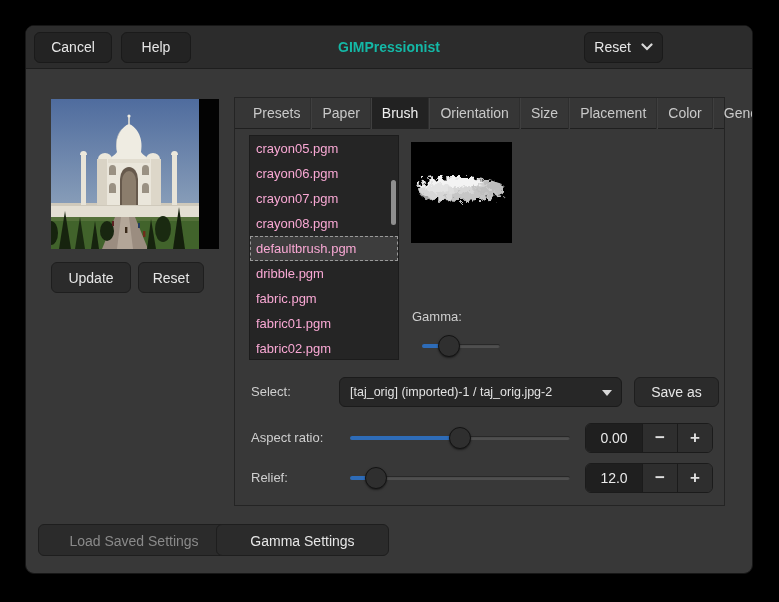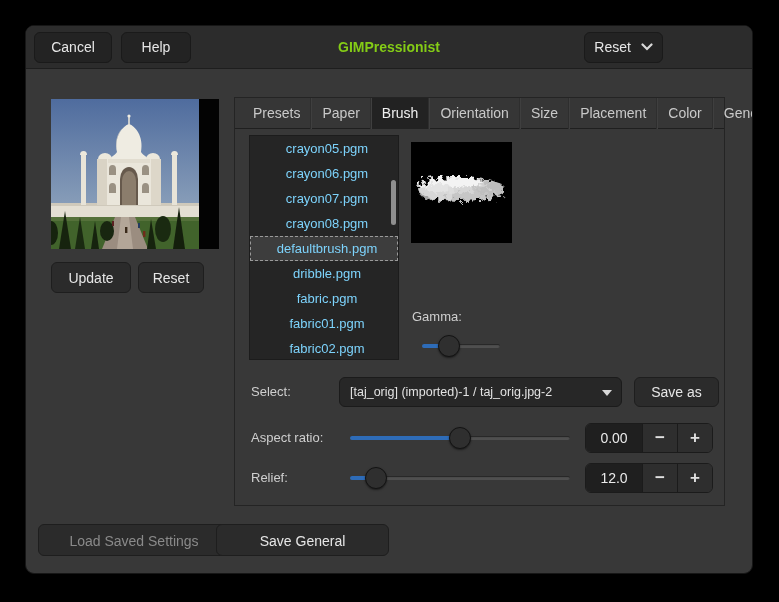--- a/index.html
+++ b/index.html
@@ -16,7 +16,7 @@
         font-size:14px;text-align:center;line-height:29px;padding:0;cursor:default;}
   .hbtn.okbtn{border:1px solid #b5b5b5;}
   .dlg-title{position:absolute;left:0;right:0;top:0;height:34px;line-height:43px;text-align:center;
-        font-size:14px;font-weight:bold;color:#84cc16;pointer-events:none;}
+        font-size:14px;font-weight:bold;color:#14b8a6;pointer-events:none;}
   .chev{display:inline-block;vertical-align:middle;margin-left:6px;margin-top:-3px;}
   
   .btn{background:#2b2b2b;border:1px solid #1e1e1e;border-radius:6px;color:#e6e6e6;

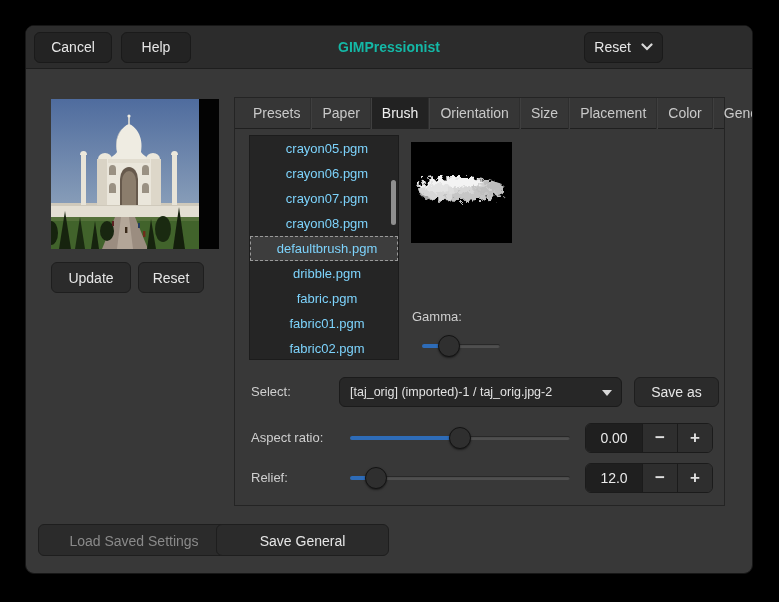--- a/index.html
+++ b/index.html
@@ -39,8 +39,8 @@
   
   .file-list{position:absolute;left:14px;top:37px;width:150px;height:225px;background:#252525;
              border:1px solid #1c1c1c;overflow:hidden;}
-  .list-item{height:25px;line-height:25px;padding-left:6px;font-size:13px;color:#7dd3fc;
-             white-space:nowrap;text-align:center;}
+  .list-item{height:25px;line-height:25px;padding-left:6px;font-size:13px;color:#f9a8d4;
+             white-space:nowrap;}
   .list-item.selected{background:#3d3d3d;outline:1px dashed #9a9a9a;outline-offset:-1px;}
   .vscroll{position:absolute;right:2px;top:44px;width:5px;height:45px;background:#8f8f8f;
            border-radius:3px;}

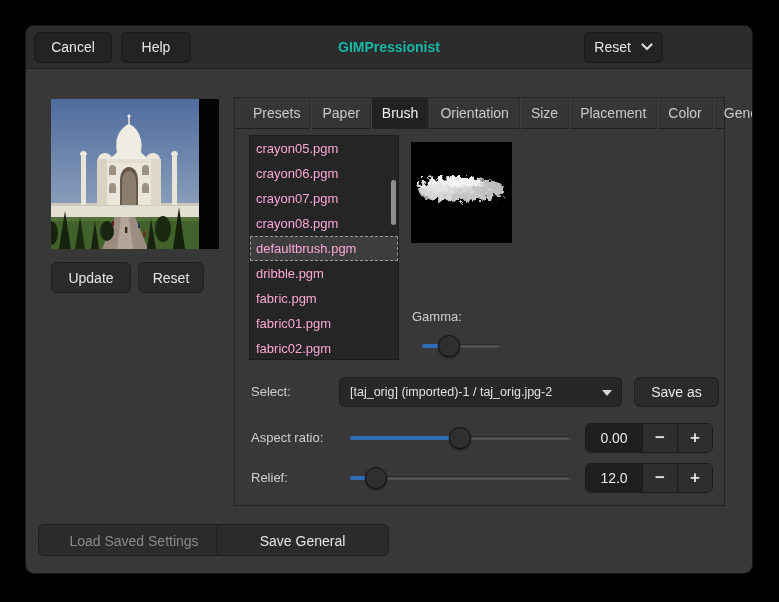--- a/index.html
+++ b/index.html
@@ -238,7 +238,7 @@
     </div>
 
     <button class="btn disabled footer-btn" style="left:12px;width:192px;">Load Saved Settings</button>
-    <button class="btn footer-btn" style="left:190px;width:173px;">Save General</button>
+    <button class="btn footer-btn" style="left:190px;width:173px;">Gamma Settings</button>
   </div>
 </div>
 

